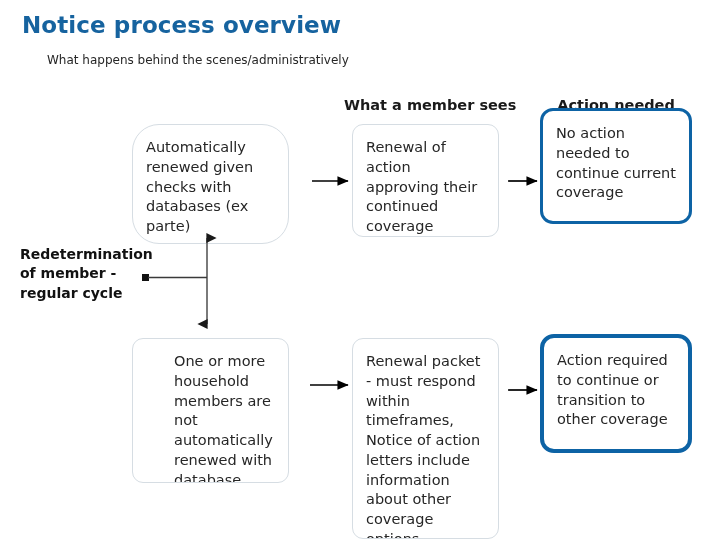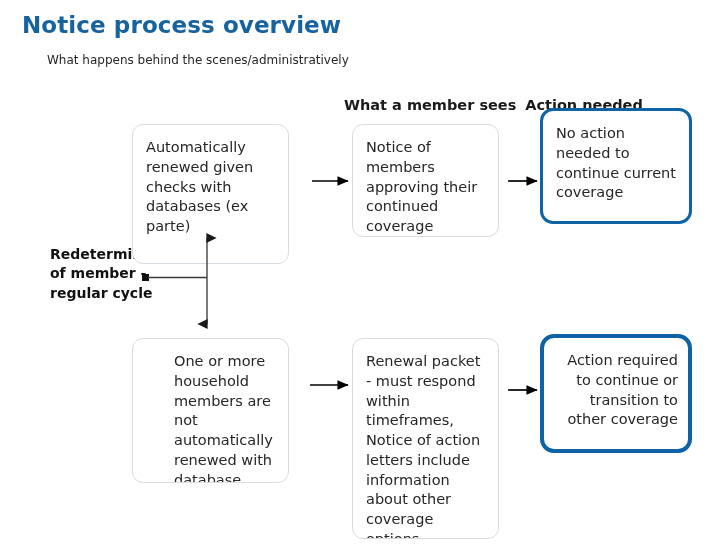--- a/index.html
+++ b/index.html
@@ -48,7 +48,7 @@
     text-align: center;
   }
   #header-member  { left: 344px; top: 97px; width: 160px; }
-  #header-action  { left: 504px; top: 97px; width: 160px; }
+  #header-action  { left: 536px; top: 97px; width: 160px; }
 
   
   #side-label {

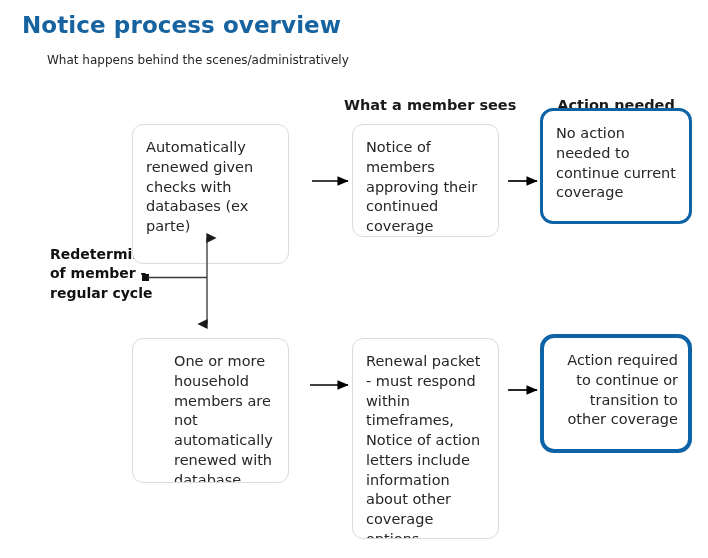--- a/index.html
+++ b/index.html
@@ -86,7 +86,7 @@
   }
 
   
-  #box-auto-renew   { left: 132px; top: 124px; width: 157px; height: 140px; }
+  #box-auto-renew   { left: 132px; top: 124px; width: 157px; height: 120px; border-radius: 27px; }
   #box-notice       { left: 352px; top: 124px; width: 147px; height: 113px; }
   #box-no-action    { left: 540px; top: 108px; width: 152px; height: 116px; }
   

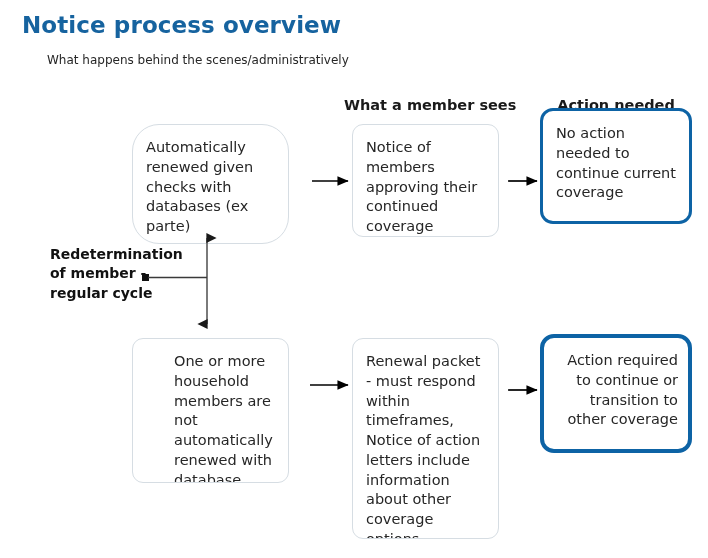--- a/index.html
+++ b/index.html
@@ -117,7 +117,7 @@
   <div id="side-label">Redetermination of member - regular cycle</div>
 
   <div class="pbox" id="box-auto-renew">Automatically renewed given checks with databases (ex parte)</div>
-  <div class="pbox" id="box-notice">Notice of members approving their continued coverage</div>
+  <div class="pbox" id="box-notice">Renewal of action approving their continued coverage</div>
   <div class="pbox blue" id="box-no-action">No action needed to continue current coverage</div>
 
   <div class="pbox" id="box-not-auto">One or more household members are not automatically renewed with database check (ex parte)</div>

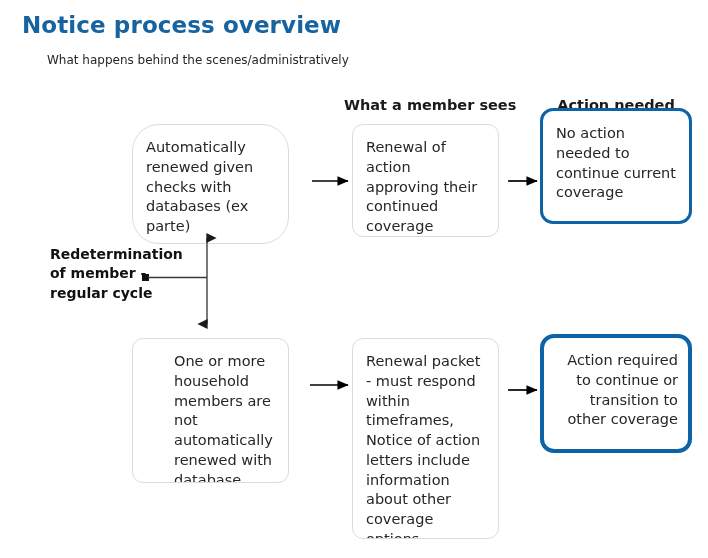--- a/index.html
+++ b/index.html
@@ -60,7 +60,6 @@
     font-weight: bold;
     color: #111111;
     line-height: 1.38;
-    margin-left: 30px;
   }
 
   

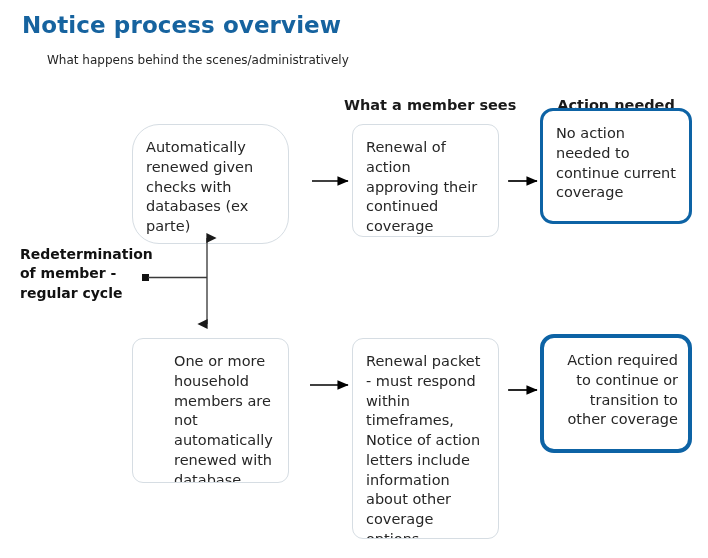--- a/index.html
+++ b/index.html
@@ -91,7 +91,7 @@
   
   #box-not-auto     { left: 132px; top: 338px; width: 157px; height: 145px; padding-left: 41px; }
   #box-renewal-pkt  { left: 352px; top: 338px; width: 147px; height: 201px; }
-  #box-action-req   { left: 540px; top: 334px; width: 152px; height: 119px; text-align: right; }
+  #box-action-req   { left: 540px; top: 334px; width: 152px; height: 119px; }
 
   
   #wires {

